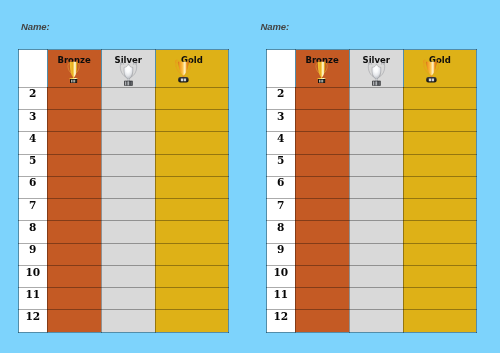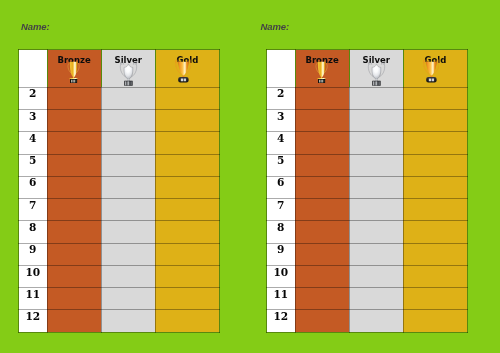--- a/index.html
+++ b/index.html
@@ -6,7 +6,7 @@
   body{width:500px;height:353px;font-family:"DejaVu Sans",sans-serif;overflow:hidden;position:relative;
        -webkit-font-smoothing:antialiased;}
   *{box-sizing:border-box;}
-  .sheet{position:absolute;left:0;top:0;width:500px;height:353px;background:#84cc16;}
+  .sheet{position:absolute;left:0;top:0;width:500px;height:353px;background:#7dd3fc;}
   .panel{position:absolute;top:0;height:353px;}
   .name-label{position:absolute;font-family:"Liberation Sans",sans-serif;font-size:9.5px;font-weight:bold;font-style:italic;color:#444444;letter-spacing:-0.1px;
               white-space:nowrap;line-height:10px;}

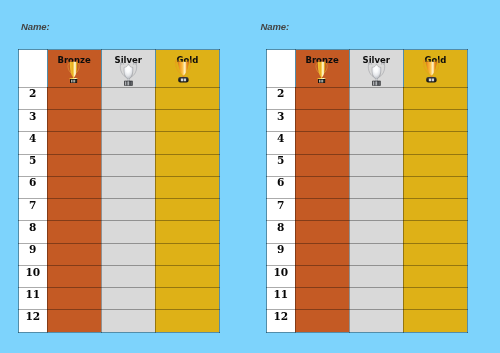--- a/index.html
+++ b/index.html
@@ -15,7 +15,7 @@
   .c-num{width:28.5px;background:#fff;}
   .c-bronze{width:54.2px;}
   .c-silver{width:54.2px;}
-  .c-gold{width:64px;}
+  .c-gold{width:73px;}
   tr.head td{height:37.6px;vertical-align:top;text-align:center;position:relative;}
   tr.body td{height:22.27px;vertical-align:top;text-align:center;}
   .hlabel{font-family:"DejaVu Sans",sans-serif;font-size:8.5px;font-weight:bold;color:#0d0d0d;display:block;line-height:9px;padding-top:6px;}

